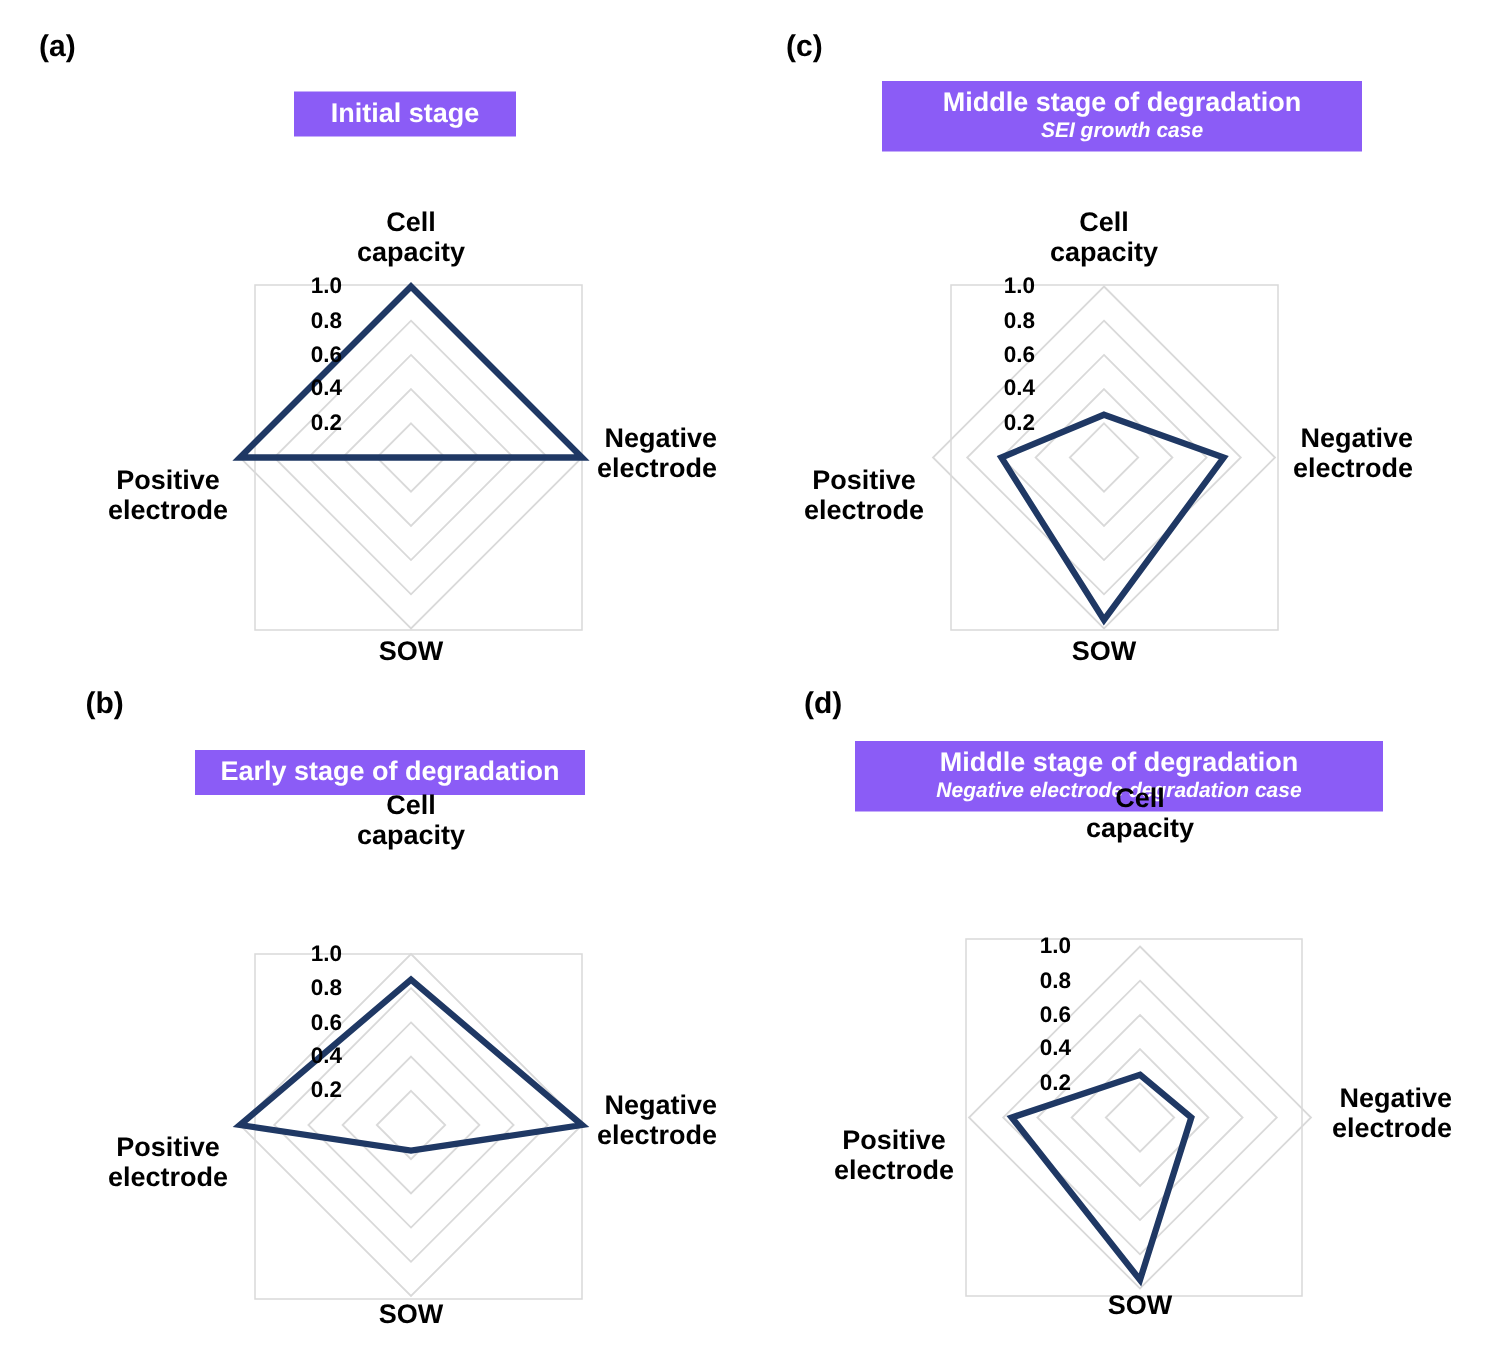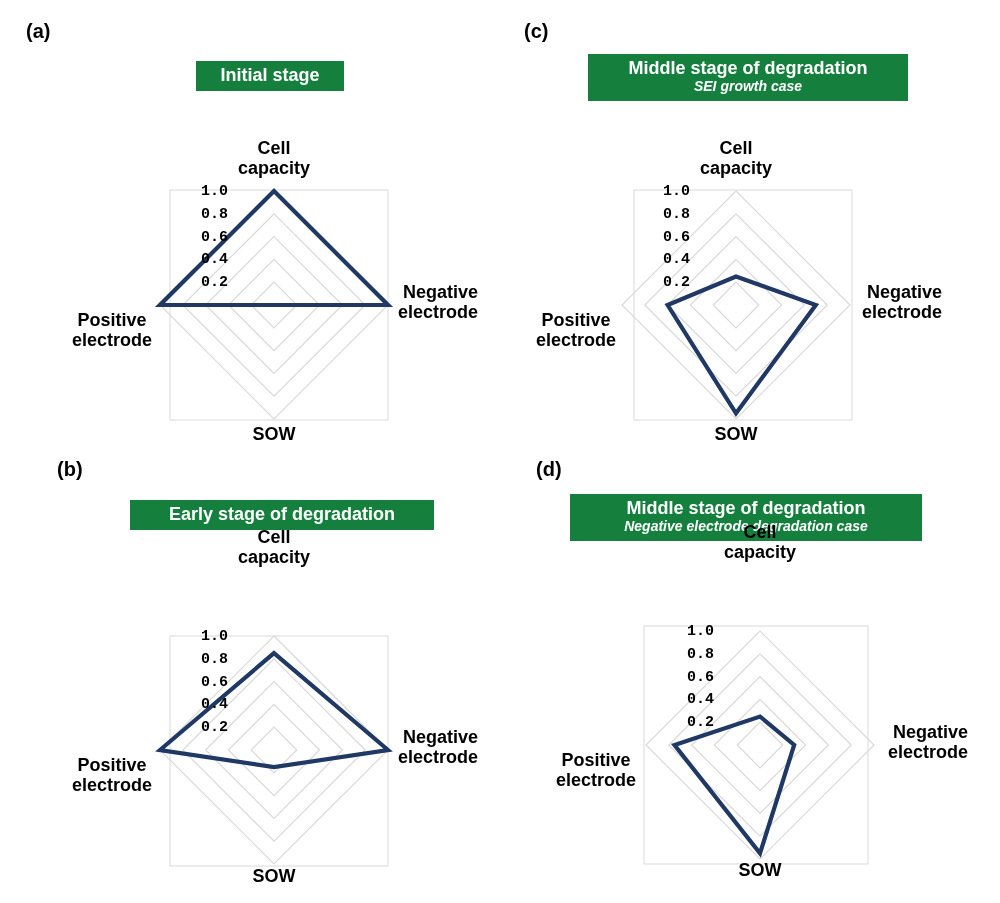--- a/index.html
+++ b/index.html
@@ -29,7 +29,7 @@
 
   .banner {
     position: absolute;
-    background: #15803d;
+    background: #8b5cf6;
     color: #ffffff;
     text-align: center;
     padding: 5px 14px 6px 14px;

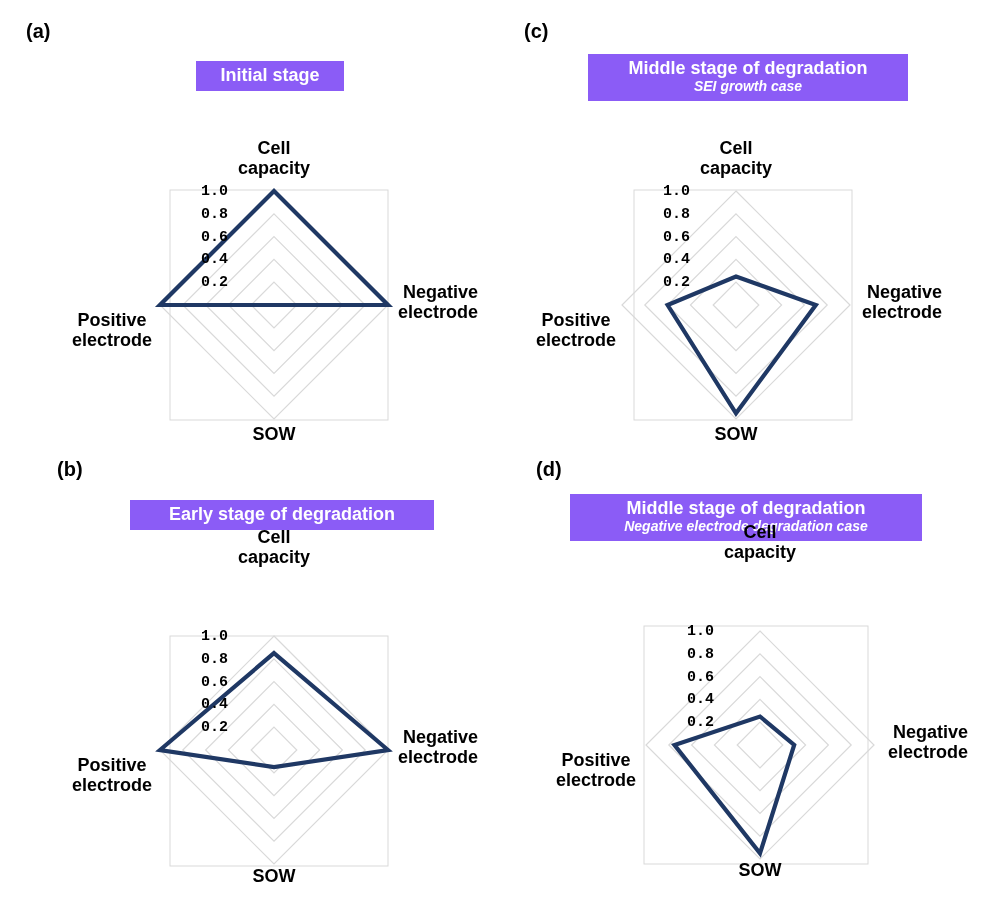--- a/index.html
+++ b/index.html
@@ -50,7 +50,7 @@
     font-style: italic;
   }
 
-  .radar-wrap { position: absolute; font-family: Liberation Mono, monospace; }
+  .radar-wrap { position: absolute; }
   .radar-svg { display: block; }
 
   .axis-label {

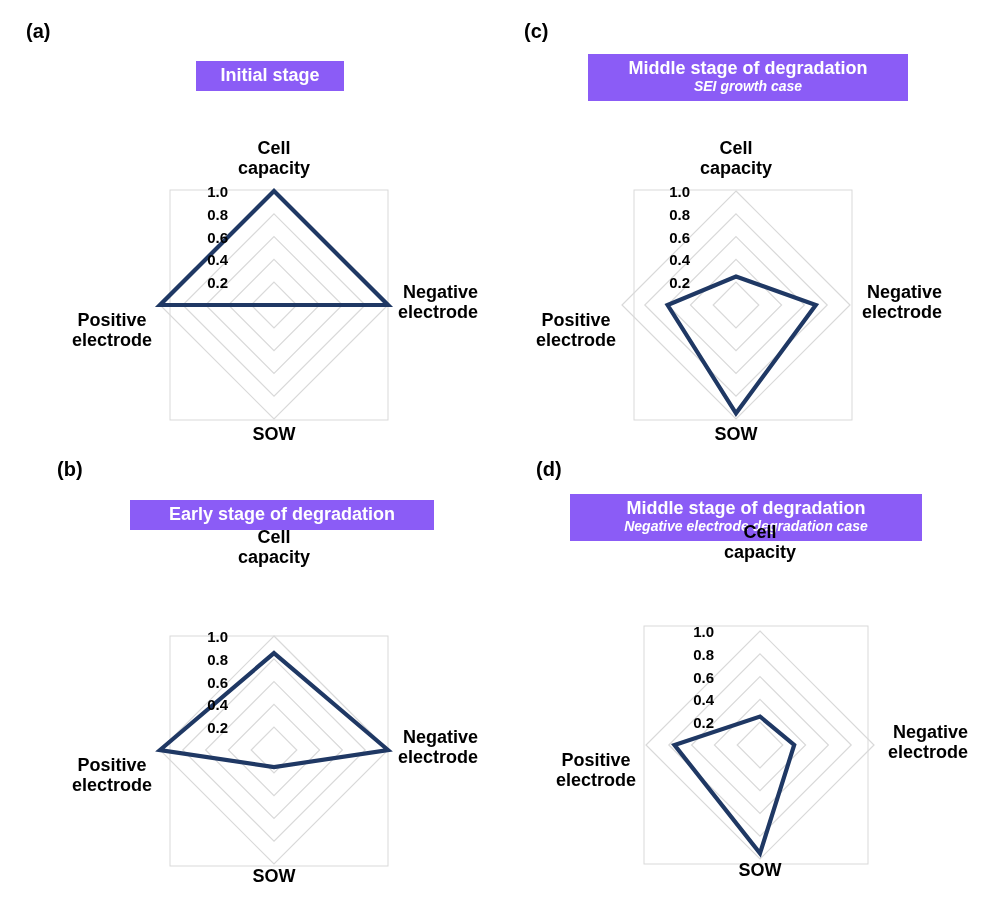--- a/index.html
+++ b/index.html
@@ -125,7 +125,7 @@
 
     <div class="panel-letter" style="left:57px; top:8px;">(b)</div>
 
-    <div class="banner" style="left:130px; top:50px; width:304px;">
+    <div class="banner" style="left:130px; top:50px; width:260px;">
       <span class="banner-main">Early stage of degradation</span>
     </div>
 

